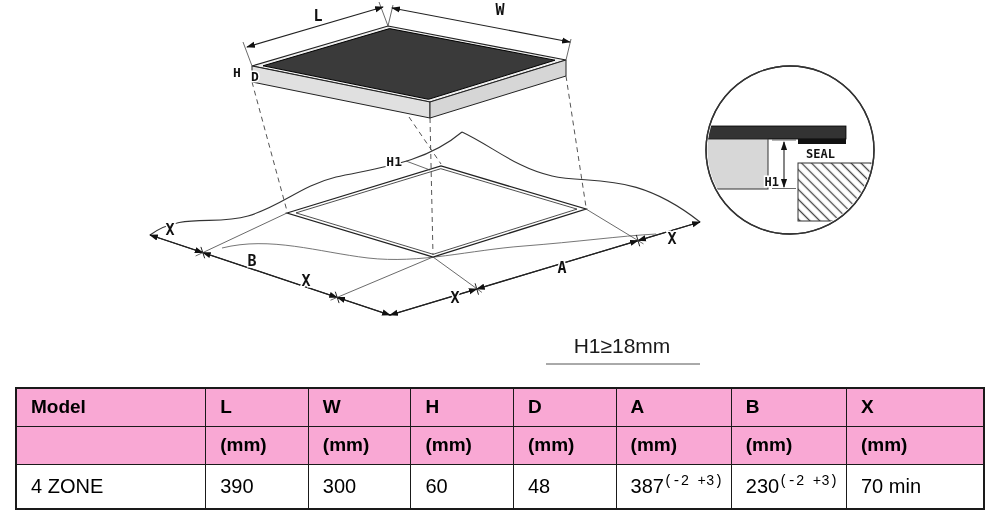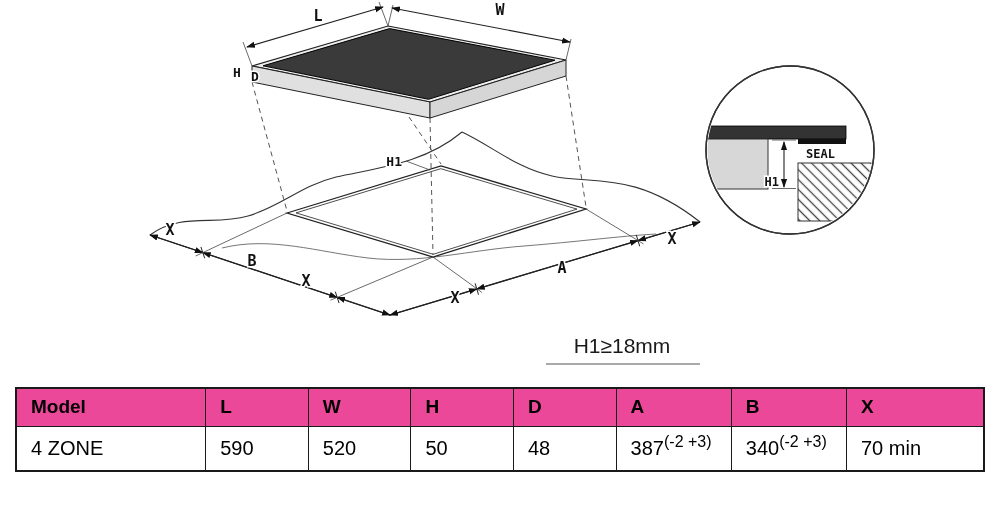--- a/index.html
+++ b/index.html
@@ -28,7 +28,7 @@
     border:1px solid #1a1a1a; text-align:left; padding:4px 4px 4px 14px;
     font-size:19px; color:#000; white-space:nowrap; overflow:hidden;
   }
-  tr.h th { background:#ec4899; font-weight:700; height:38px; }
+  tr.h th { background:#f9a8d4; font-weight:700; height:38px; }
   tr.d td { background:#ffffff; font-weight:400; height:45px; font-size:20px;margin-left:34px; }
   td sup { font-size:16px; line-height:0; }
 </style>

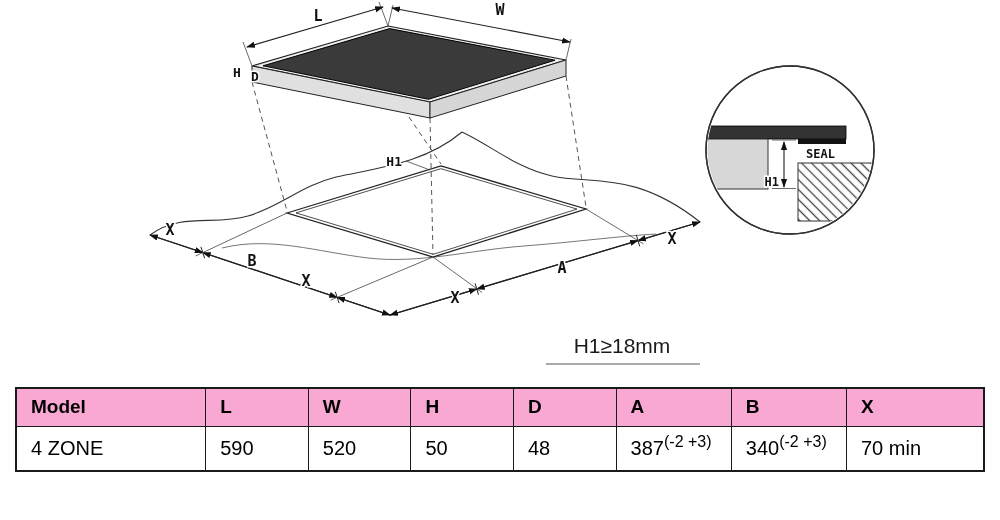--- a/index.html
+++ b/index.html
@@ -162,6 +162,16 @@
           <th>B</th>
           <th>X</th>
         </tr>
+        <tr class="h">
+          <th></th>
+          <th>(mm)</th>
+          <th>(mm)</th>
+          <th>(mm)</th>
+          <th>(mm)</th>
+          <th>(mm)</th>
+          <th>(mm)</th>
+          <th>(mm)</th>
+        </tr>
         <tr class="d">
           <td>4 ZONE</td>
           <td>590</td>

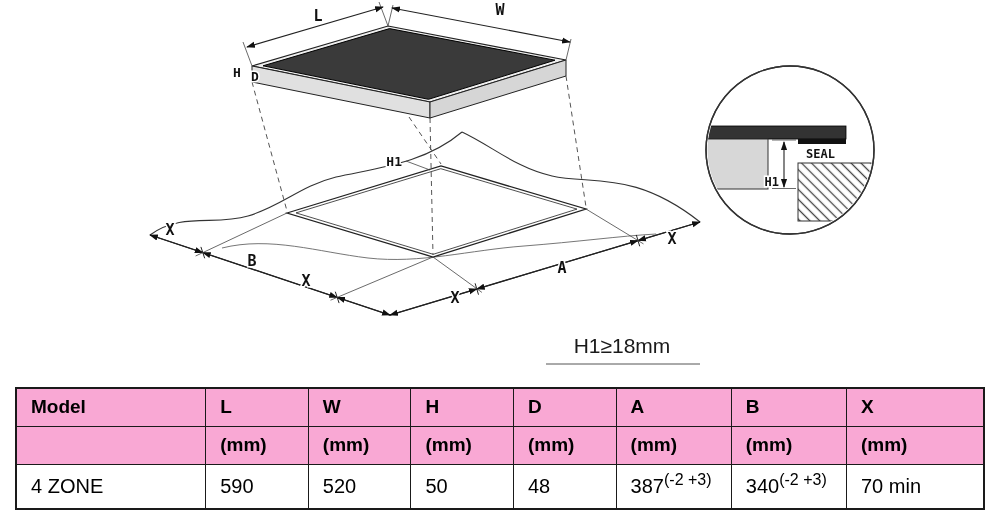--- a/index.html
+++ b/index.html
@@ -174,7 +174,7 @@
         </tr>
         <tr class="d">
           <td>4 ZONE</td>
-          <td>590</td>
+          <td>390</td>
           <td>520</td>
           <td>50</td>
           <td>48</td>

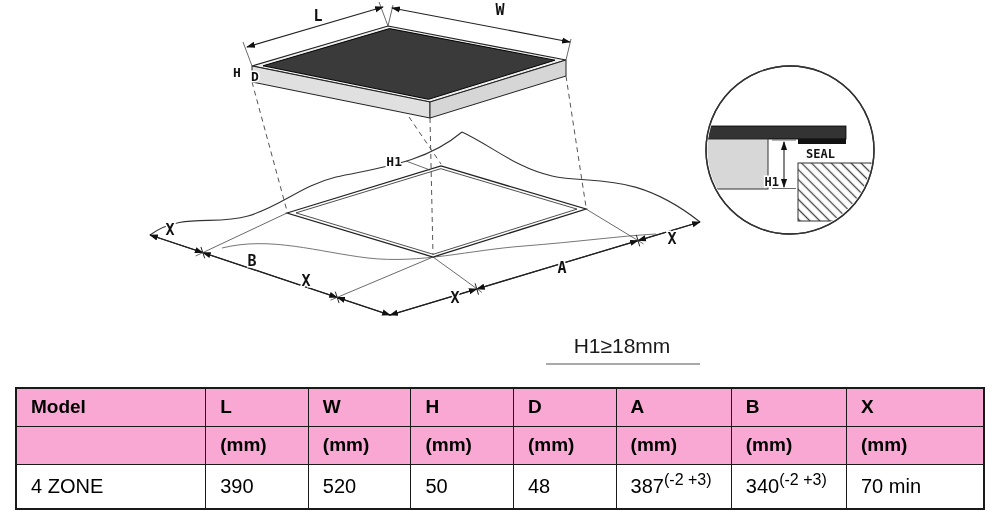--- a/index.html
+++ b/index.html
@@ -175,7 +175,7 @@
         <tr class="d">
           <td>4 ZONE</td>
           <td>390</td>
-          <td>520</td>
+          <td>300</td>
           <td>50</td>
           <td>48</td>
           <td>

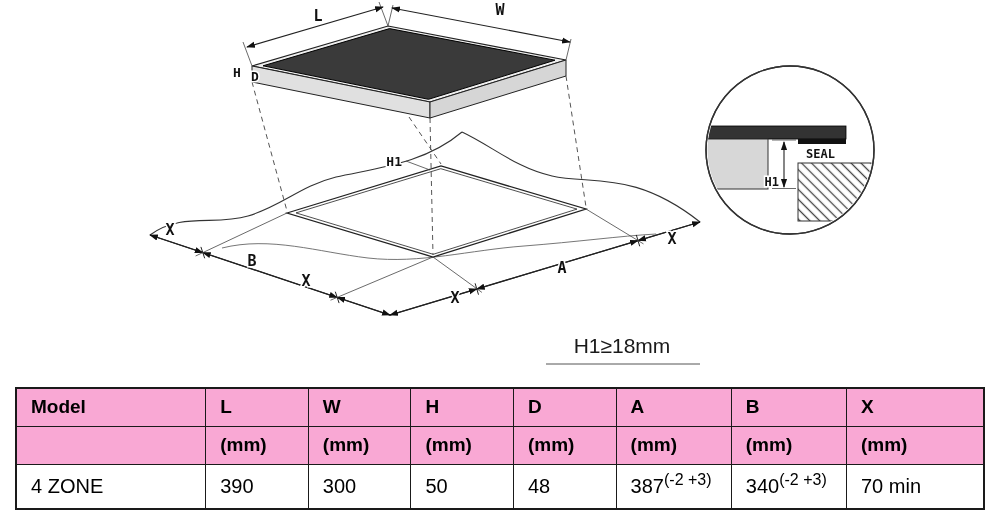--- a/index.html
+++ b/index.html
@@ -176,7 +176,7 @@
           <td>4 ZONE</td>
           <td>390</td>
           <td>300</td>
-          <td>50</td>
+          <td>60</td>
           <td>48</td>
           <td>
             <span>387</span><sup>(-2 +3)</sup>

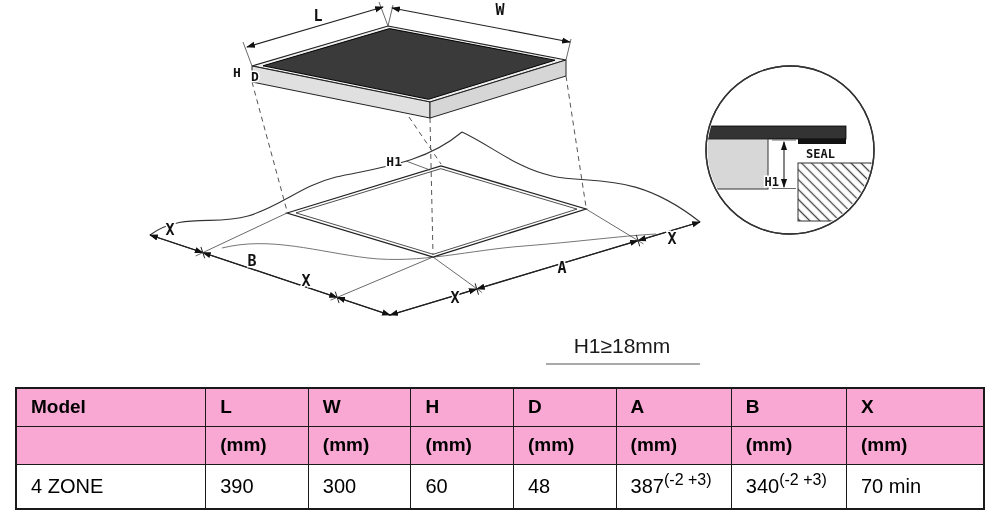--- a/index.html
+++ b/index.html
@@ -30,7 +30,7 @@
   }
   tr.h th { background:#f9a8d4; font-weight:700; height:38px; }
   tr.d td { background:#ffffff; font-weight:400; height:45px; font-size:20px;margin-left:34px; }
-  td sup { font-size:16px; line-height:0; }
+  td sup { font-size:14px; line-height:0;font-family:Liberation Mono, monospace; }
 </style>
 </head>
 <body>

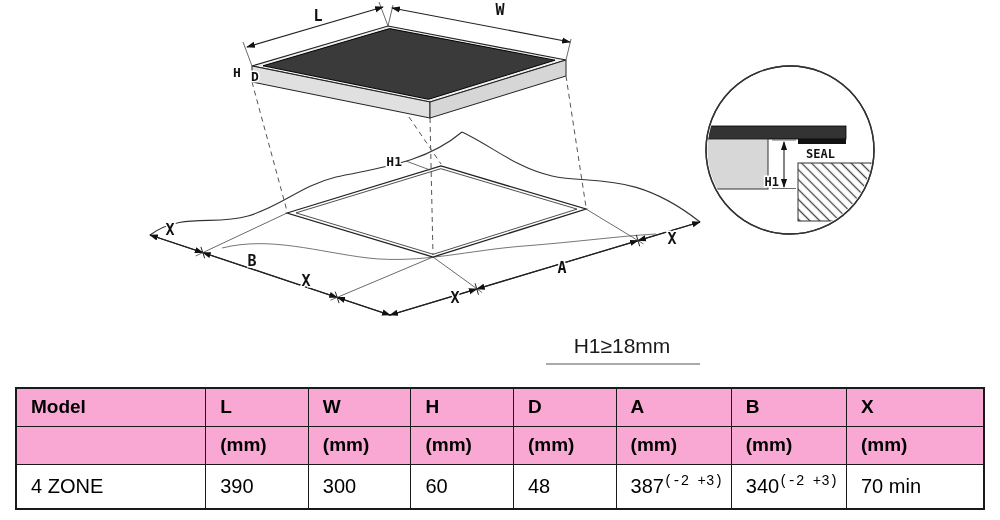--- a/index.html
+++ b/index.html
@@ -182,7 +182,7 @@
             <span>387</span><sup>(-2 +3)</sup>
           </td>
           <td>
-            <span>340</span><sup>(-2 +3)</sup>
+            <span>230</span><sup>(-2 +3)</sup>
           </td>
           <td>70 min</td>
         </tr>

